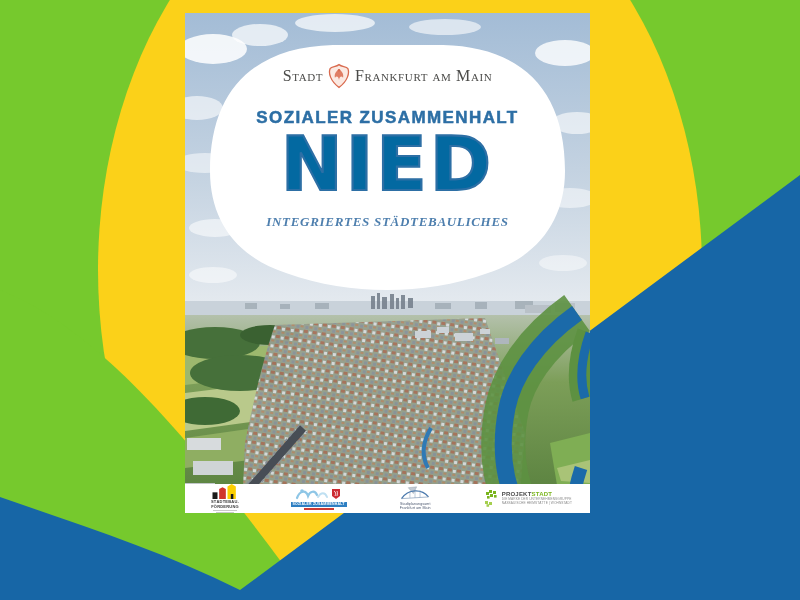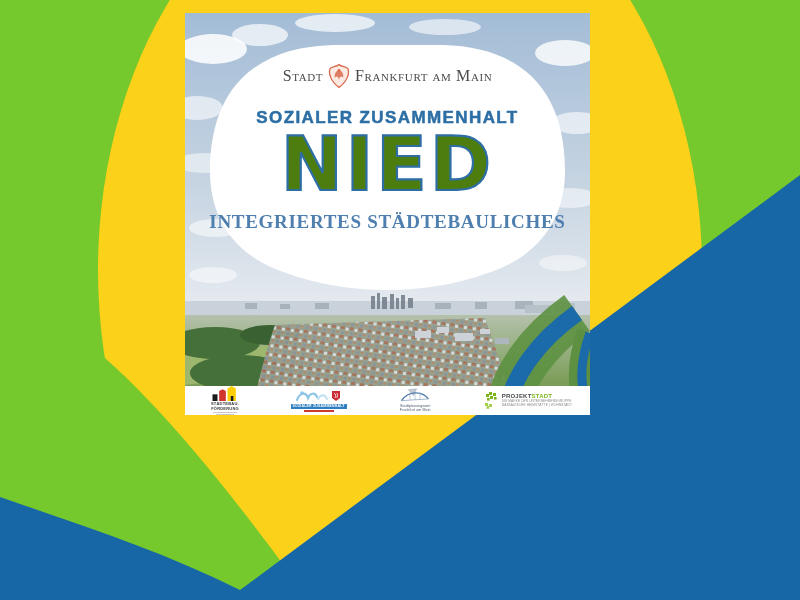--- a/index.html
+++ b/index.html
@@ -8,7 +8,7 @@
   .bg{position:absolute;left:0;top:0;}
 
   
-  .poster{position:absolute;left:185px;top:13px;width:405px;height:402px;
+  .poster{position:absolute;left:185px;top:13px;width:405px;height:500px;
           background:#ffffff;overflow:hidden;}
   .photo{position:absolute;left:0;top:0;}
 

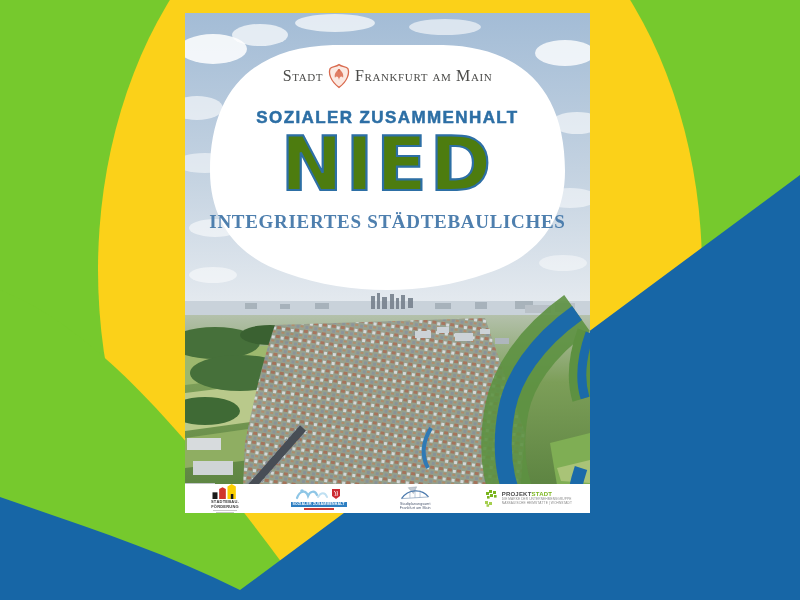--- a/index.html
+++ b/index.html
@@ -19,7 +19,7 @@
             font-variant:small-caps;font-size:16px;letter-spacing:.6px;}
   .kicker{margin-top:19px;color:#2d6fa5;font-weight:bold;font-size:17px;
           letter-spacing:1.4px;-webkit-text-stroke:.5px #2d6fa5;}
-  .title{margin-top:1px;color:#4d7c0f;font-family:"DejaVu Sans","Liberation Sans",sans-serif;
+  .title{margin-top:1px;color:#0369a1;font-family:"DejaVu Sans","Liberation Sans",sans-serif;
          font-size:74px;line-height:.95;font-weight:bold;letter-spacing:3px;
          -webkit-text-stroke:2.2px #2d6fa5;}
   .subtitle{margin-top:13px;color:#4e7fae;font-family:"Liberation Serif",serif;

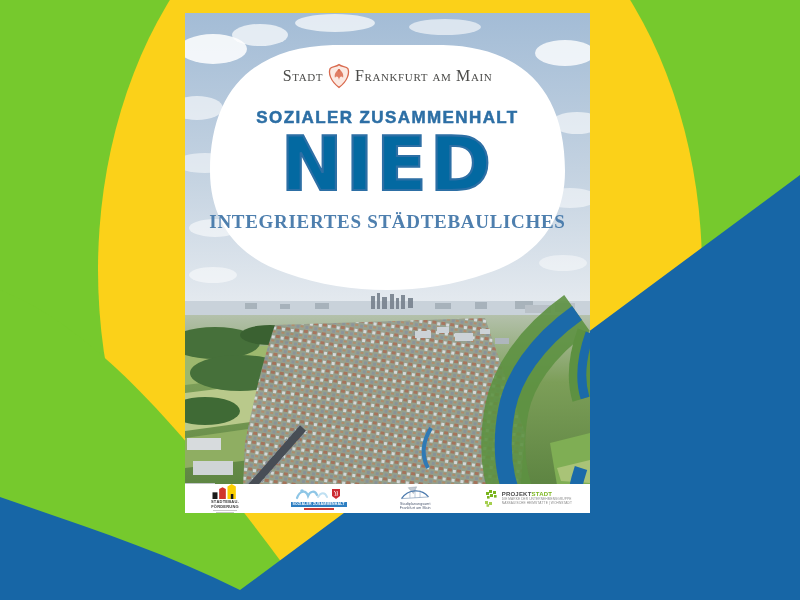--- a/index.html
+++ b/index.html
@@ -23,7 +23,7 @@
          font-size:74px;line-height:.95;font-weight:bold;letter-spacing:3px;
          -webkit-text-stroke:2.2px #2d6fa5;}
   .subtitle{margin-top:13px;color:#4e7fae;font-family:"Liberation Serif",serif;
-            font-weight:bold;font-size:19px;line-height:19px;
+            font-style:italic;font-weight:bold;font-size:13px;line-height:19px;
             letter-spacing:.7px;}
 
   

